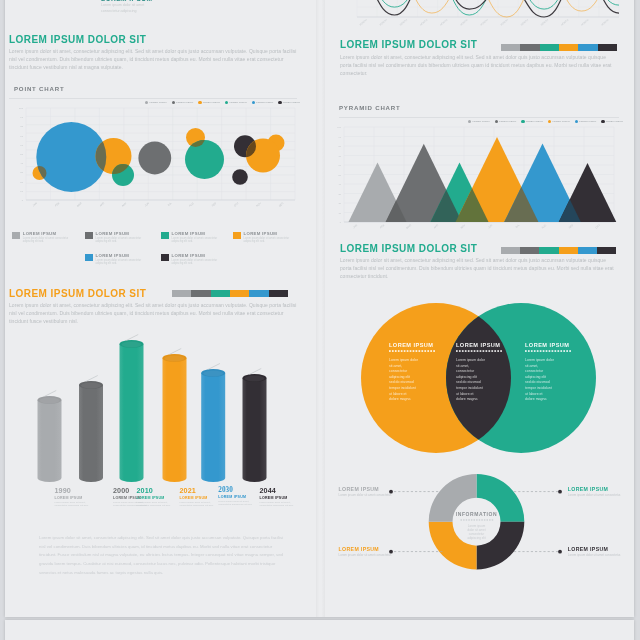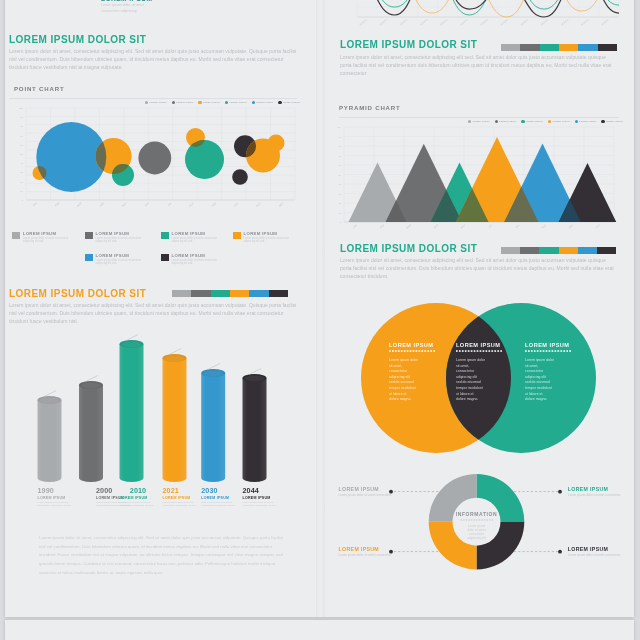--- a/index.html
+++ b/index.html
@@ -51,7 +51,7 @@
   #b-foot{position:absolute;left:39px;top:534px;width:246px;}
   .body2{font-size:4.3px;line-height:8.7px;color:#cacdd0;letter-spacing:.02px;}
 
-  .yr-item{position:absolute;width:37px;}
+  .yr-item{position:absolute;width:37px;margin-left:17px;}
   .yr-y{font-size:7.2px;font-weight:700;letter-spacing:.1px;margin-bottom:0.5px;}
   .yr-t{font-size:3.6px;font-weight:700;letter-spacing:.25px;margin-bottom:1.5px;}
   .yr-x{font-size:2.5px;line-height:3.4px;color:#c7cbce;}

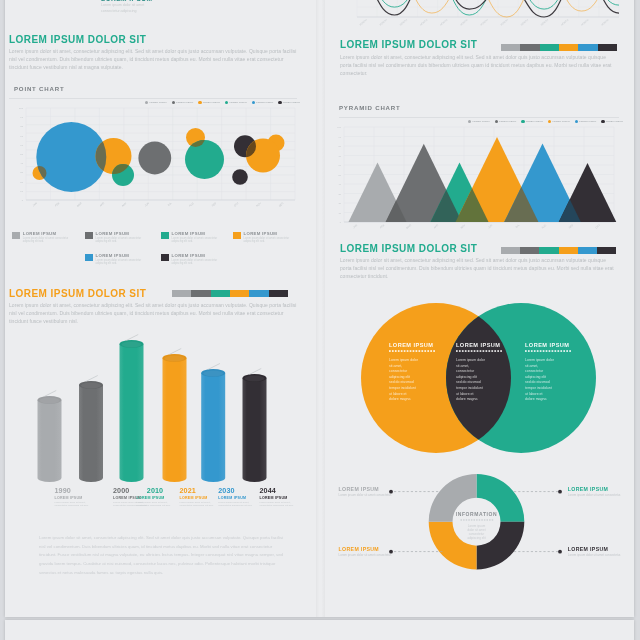--- a/index.html
+++ b/index.html
@@ -386,7 +386,7 @@
         <div class="yr-x">Lorem ipsum dolor sit amet, consectetur adipiscing elit sed.</div>
       </div>
       <div class="yr-item" style="left: 110.5px; top: 0px;">
-        <div class="yr-y" style="color: rgb(34, 171, 142); text-align: center;">2010</div>
+        <div class="yr-y" style="color: rgb(34, 171, 142);">2010</div>
         <div class="yr-t" style="color: rgb(34, 171, 142);">LOREM IPSUM</div>
         <div class="yr-x">Lorem ipsum dolor sit amet, consectetur adipiscing elit sed.</div>
       </div>

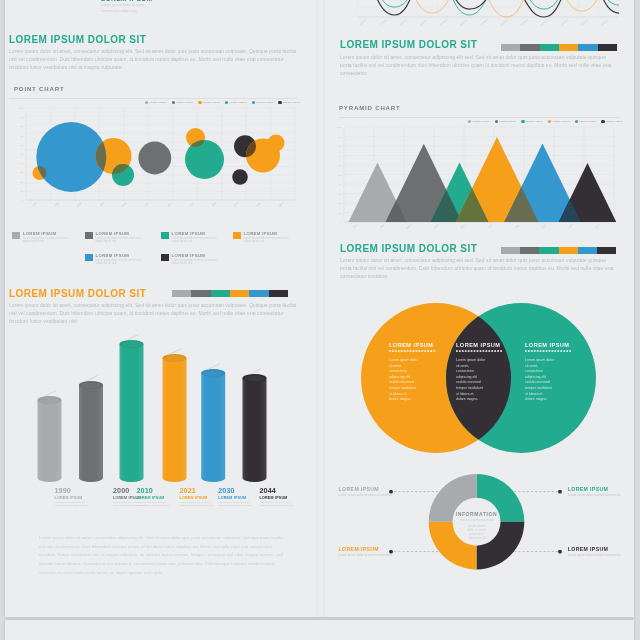--- a/index.html
+++ b/index.html
@@ -396,7 +396,7 @@
         <div class="yr-x">Lorem ipsum dolor sit amet, consectetur adipiscing elit sed.</div>
       </div>
       <div class="yr-item" style="left: 192.2px; top: 0px;">
-        <div class="yr-y" style="color: rgb(52, 152, 206);">2030</div>
+        <div class="yr-y" style="color: rgb(52, 152, 206); font-family: Liberation Serif, serif;">2030</div>
         <div class="yr-t" style="color: rgb(52, 152, 206);">LOREM IPSUM</div>
         <div class="yr-x">Lorem ipsum dolor sit amet, consectetur adipiscing elit sed.</div>
       </div>

